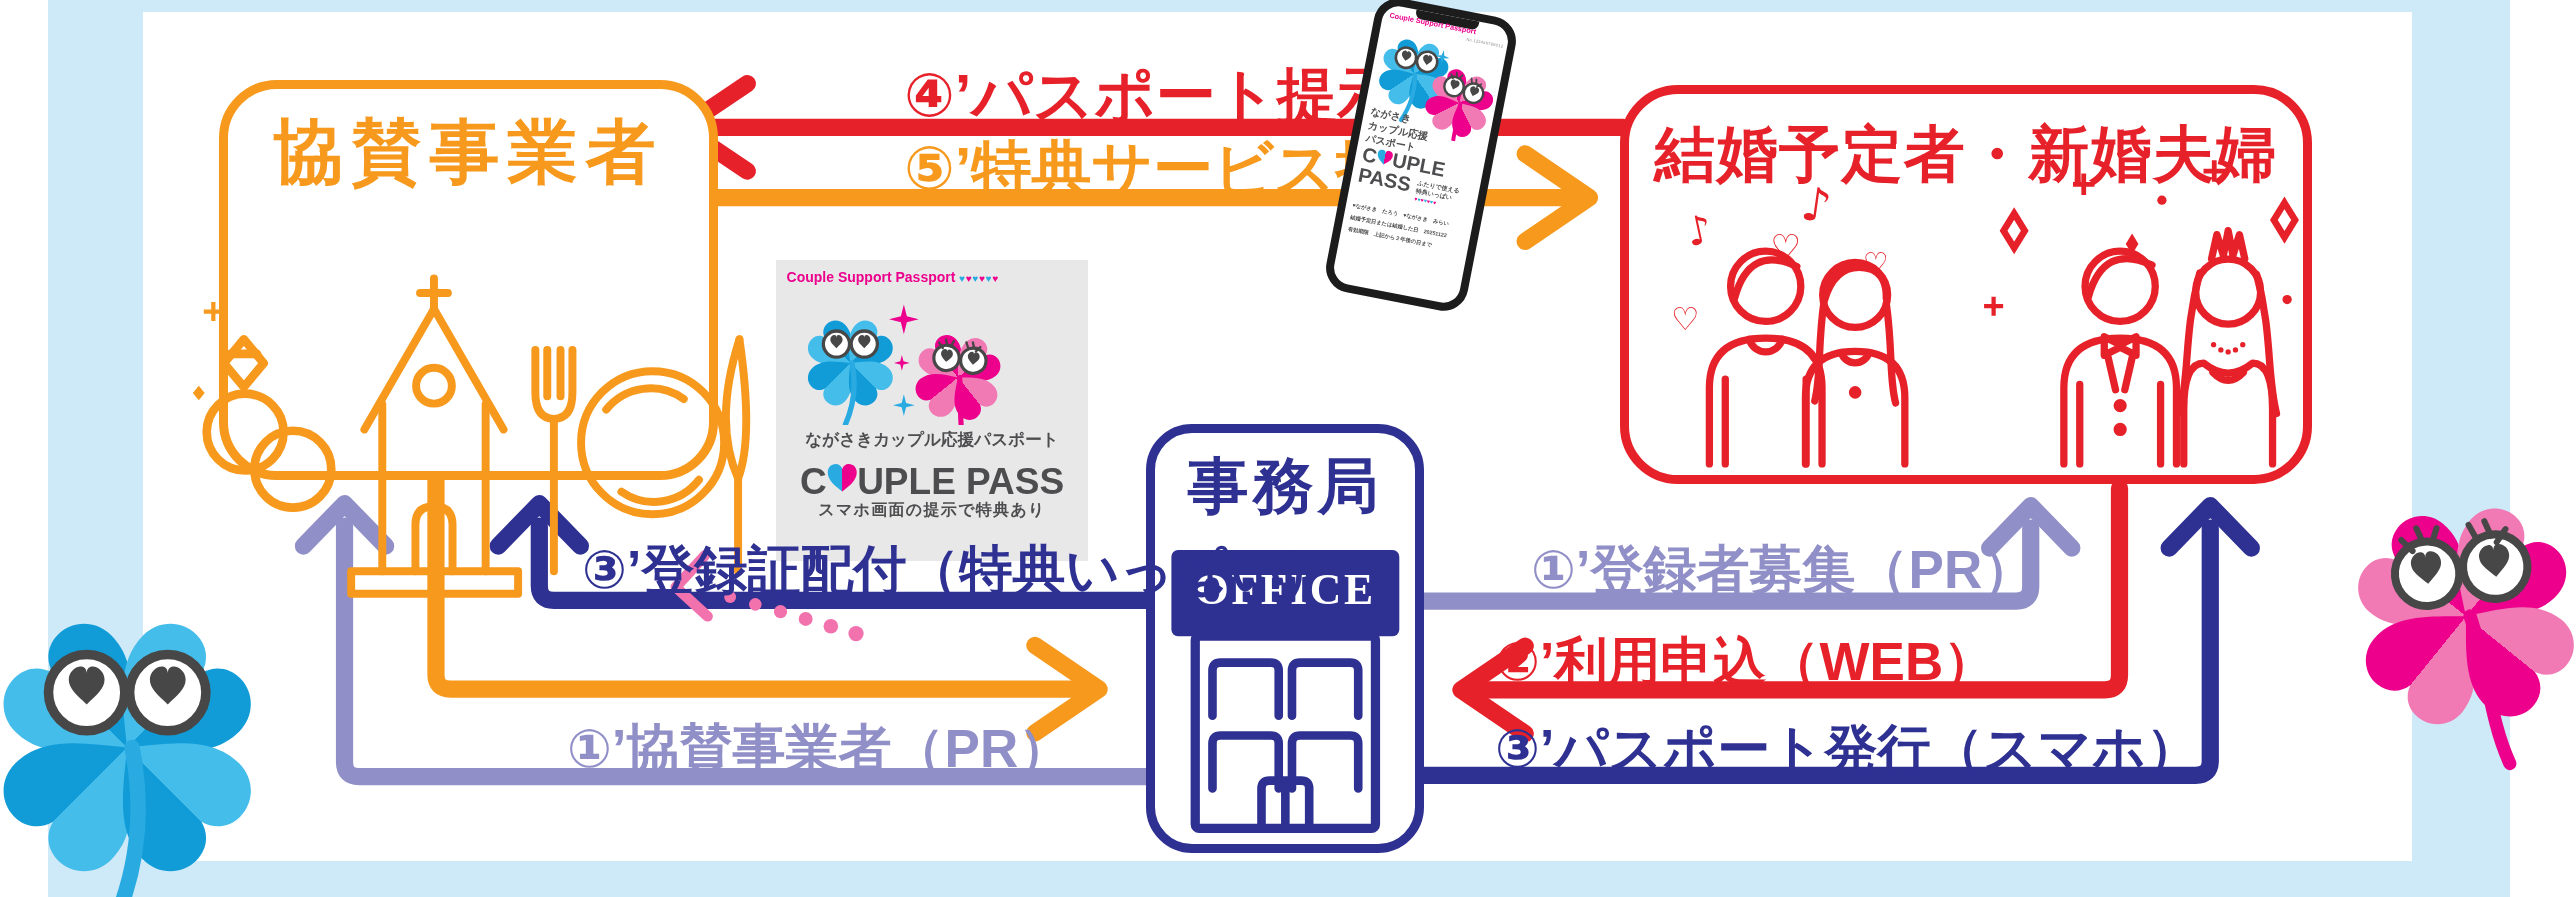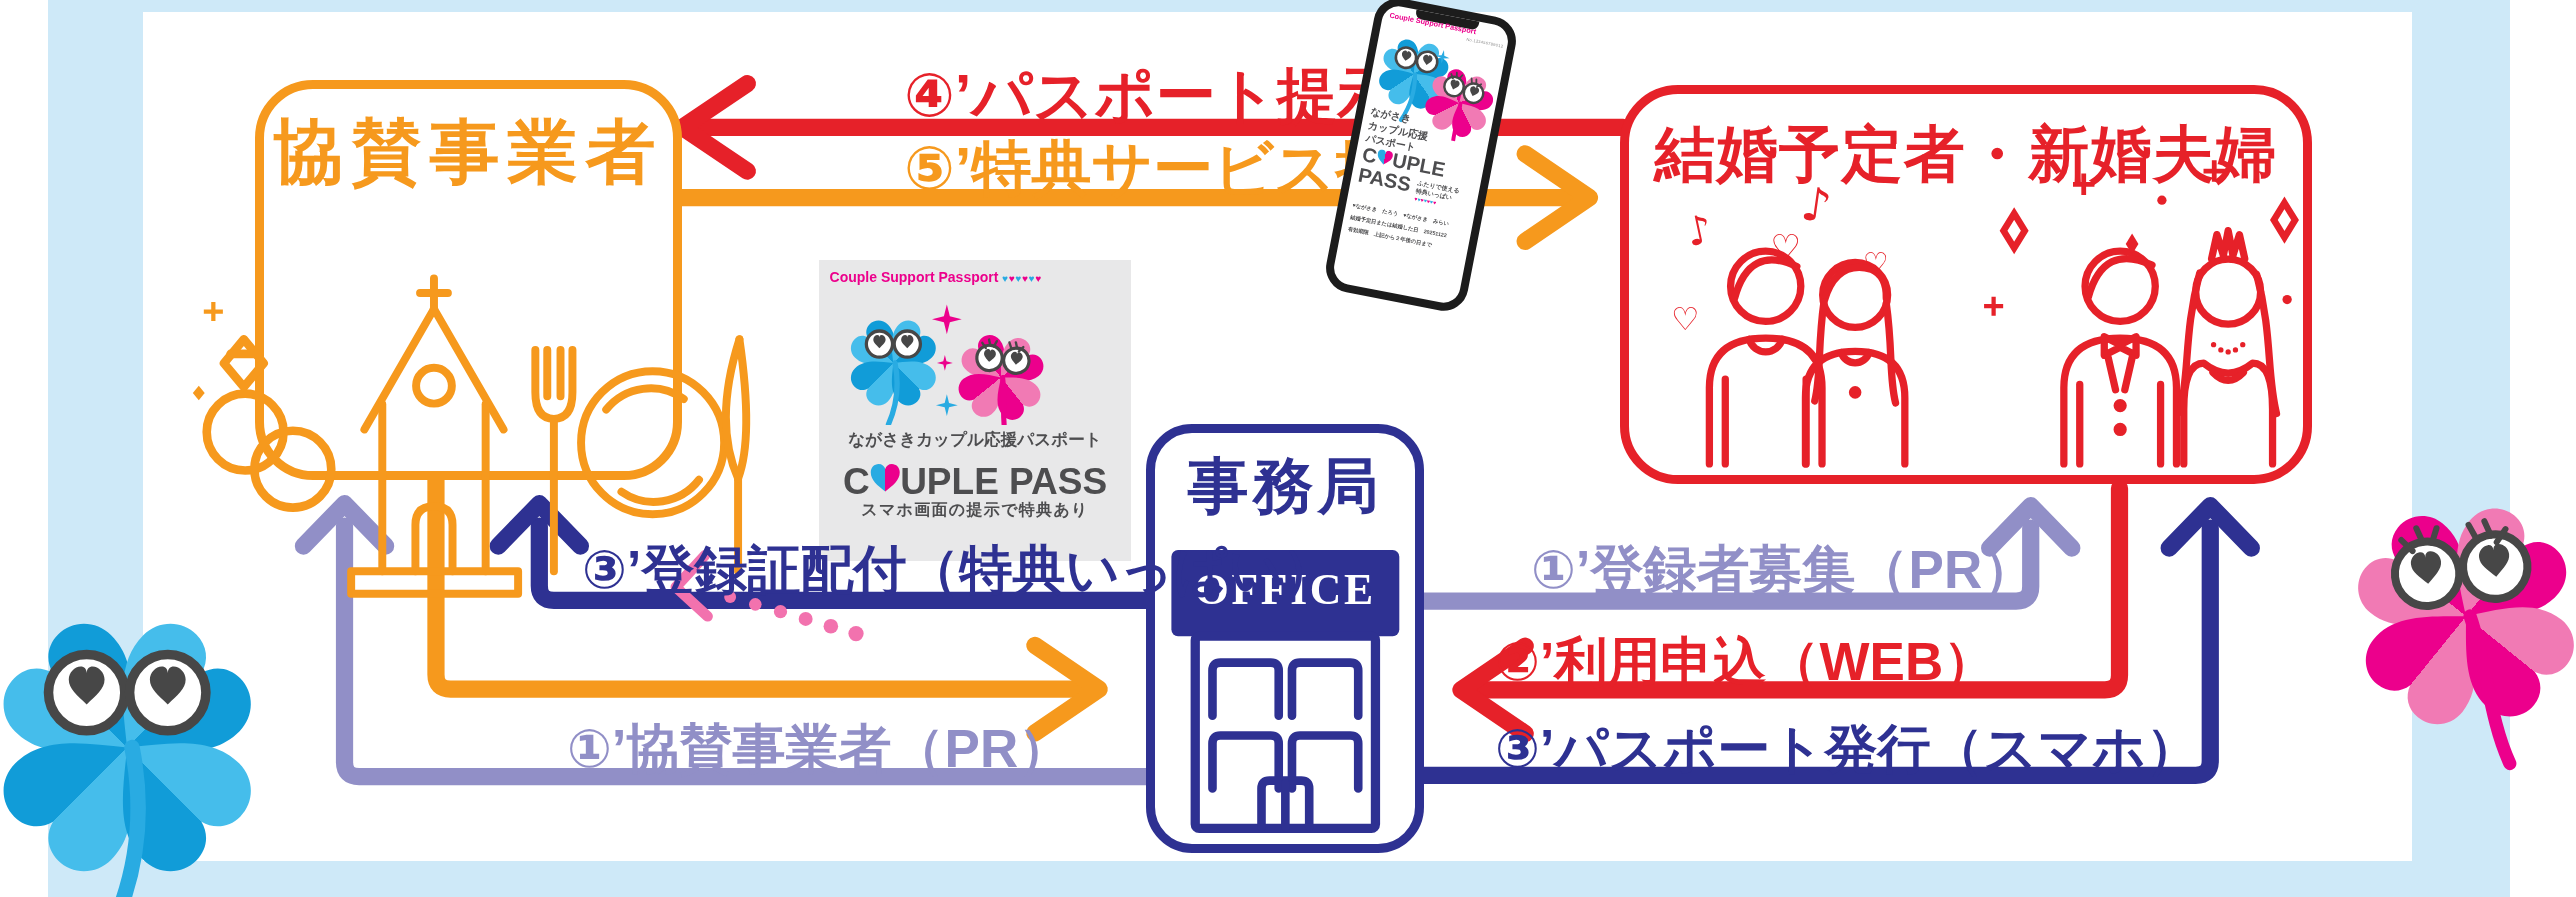--- a/index.html
+++ b/index.html
@@ -13,7 +13,7 @@
   .strip{position:absolute;background:var(--frame);}
   .box{position:absolute;background:#fff;box-sizing:border-box;z-index:3;}
   .box-title{width:100%;text-align:center;font-weight:bold;white-space:nowrap;}
-  #left-box{left:219px;top:80px;width:427px;height:400px;border:9.3px solid var(--orange);border-radius:58px;margin-left:36px;}
+  #left-box{left:219px;top:80px;width:499px;height:400px;border:9.3px solid var(--orange);border-radius:58px;}
   #left-box .box-title{margin-top:17px;font-size:70px;letter-spacing:8px;color:var(--orange);}
   #right-box{left:1620px;top:85px;width:692px;height:399px;border:9.3px solid var(--red);border-radius:58px;}
   #right-box .box-title{margin-top:20px;font-size:61px;letter-spacing:1.3px;color:var(--red);}

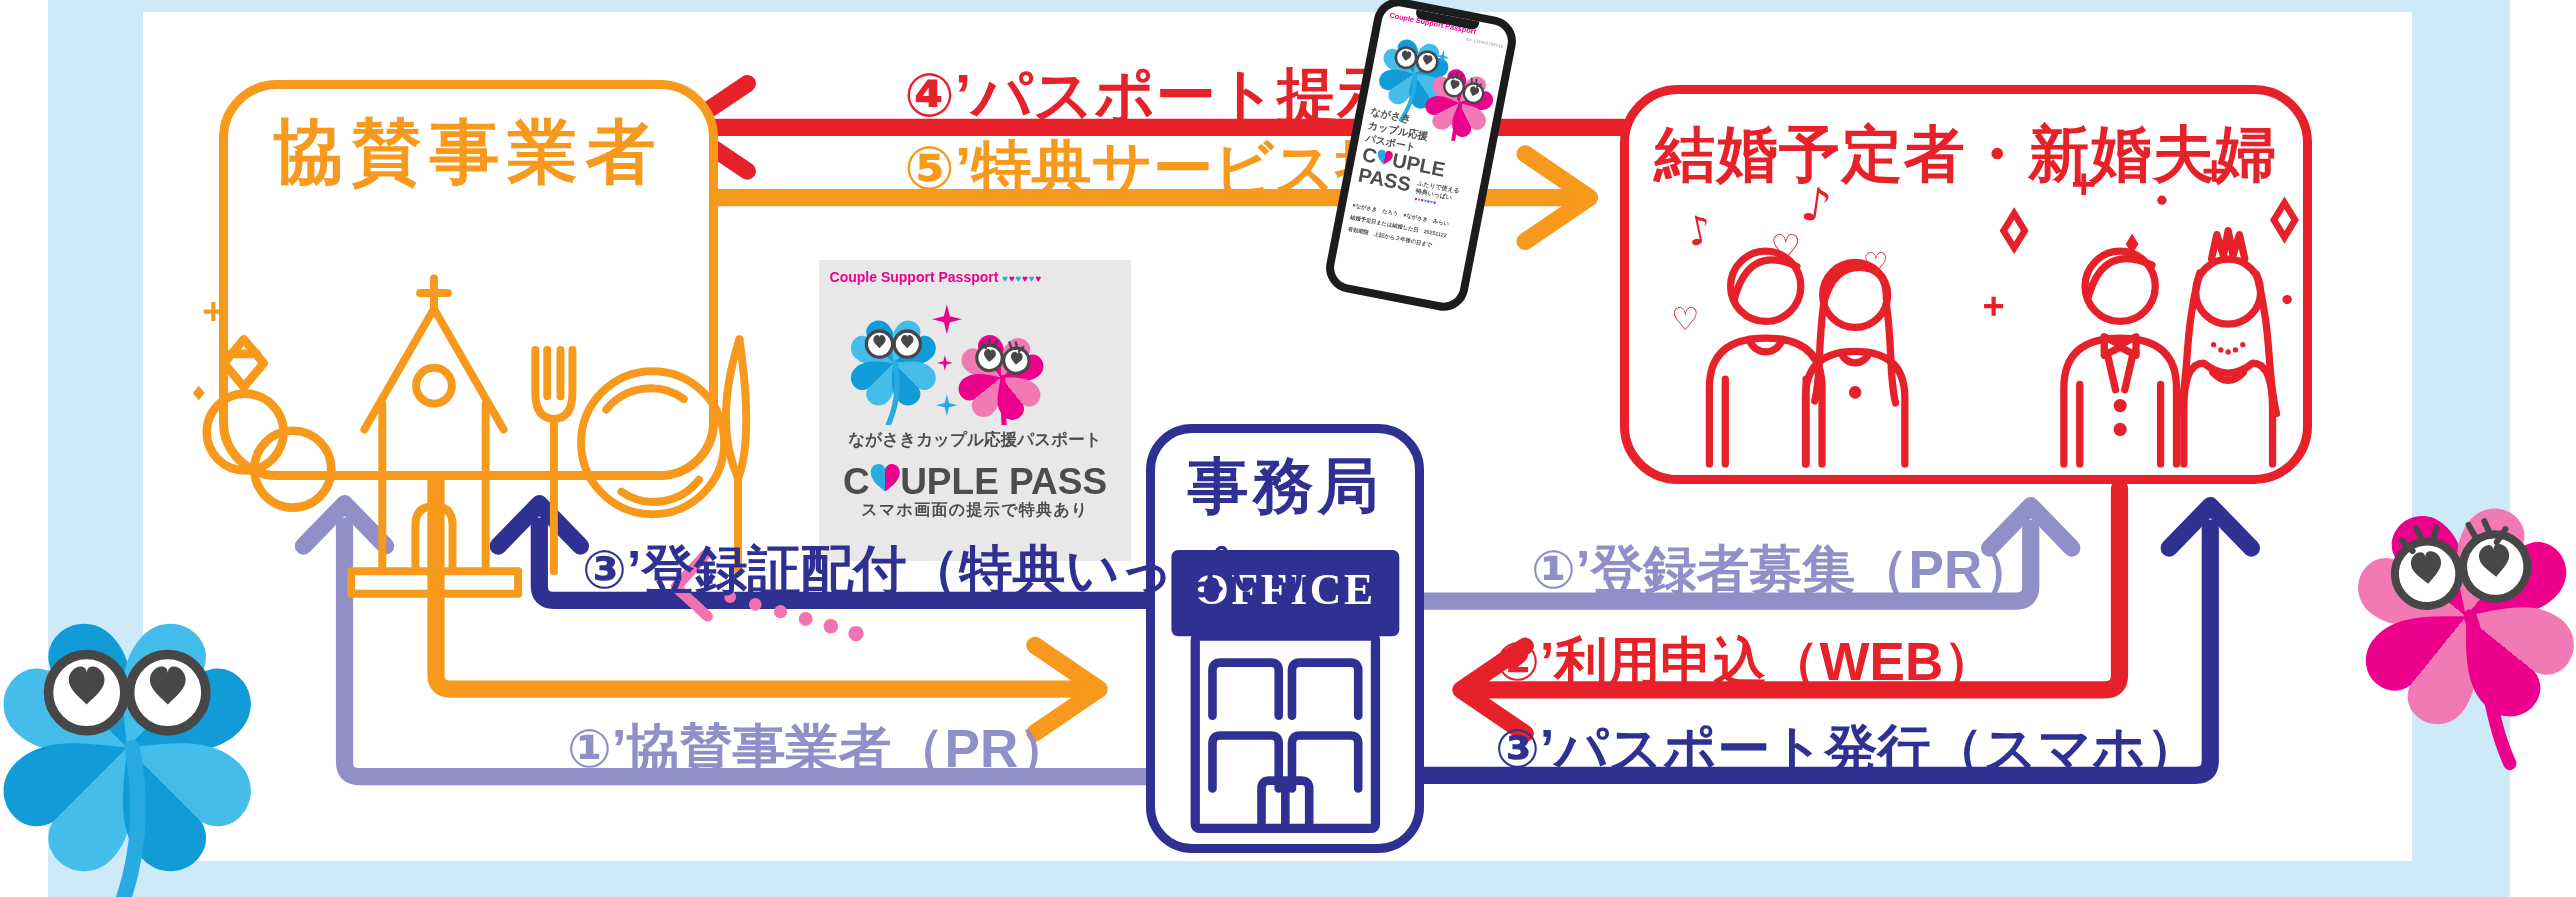--- a/index.html
+++ b/index.html
@@ -25,7 +25,7 @@
   svg.layer{position:absolute;left:0;top:0;z-index:2;}
   svg.icons{position:absolute;left:0;top:0;z-index:4;pointer-events:none;}
   
-  #card{position:absolute;left:819px;top:260px;width:312px;height:301px;background:var(--cardbg);z-index:3;box-sizing:border-box;padding:9.3px 10.6px;}
+  #card{position:absolute;left:776px;top:260px;width:312px;height:301px;background:var(--cardbg);z-index:3;box-sizing:border-box;padding:9.3px 10.6px;}
   #card .hdr{font-size:14px;font-weight:bold;color:var(--pink);white-space:nowrap;}
   #card .hdr .hearts span{font-size:10px;letter-spacing:0.7px;}
   #card .ttl{font-size:16.6px;font-weight:bold;color:var(--ink);text-align:center;white-space:nowrap;margin-top:1.3px;}

